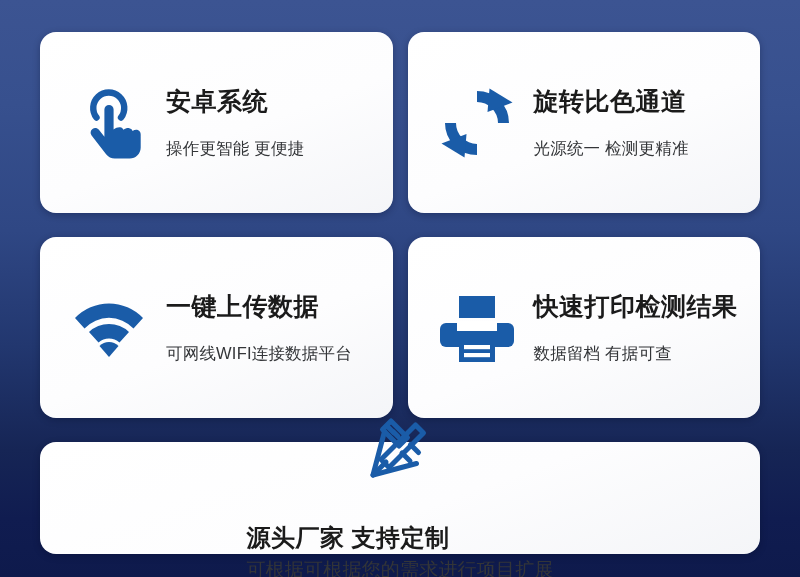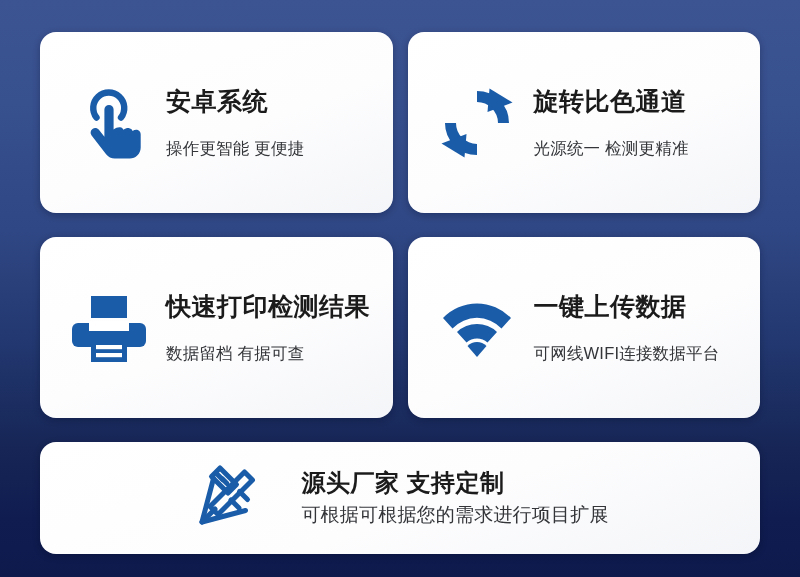--- a/index.html
+++ b/index.html
@@ -152,6 +152,20 @@
     <div class="card half">
       <div class="icon-wrap icon-half">
         <svg width="86" height="86" viewBox="0 0 86 86" aria-hidden="true">
+          <path d="M9 33 A47 47 0 0 1 77 33 L67.5 43.5 A33.5 33.5 0 0 0 18.5 43.5 Z" fill="#1a5ca8"></path>
+          <path d="M23 47 A29 29 0 0 1 63 47 L53.5 57.5 A16 16 0 0 0 32.5 57.5 Z" fill="#1a5ca8"></path>
+          <path d="M33.5 61 A13.5 13.5 0 0 1 52.5 61 L43 72 Z" fill="#1a5ca8"></path>
+        </svg>
+      </div>
+      <div class="text-block">
+        <div class="card-title">一键上传数据</div>
+        <div class="card-sub">可网线WIFI连接数据平台</div>
+      </div>
+    </div>
+
+    <div class="card half">
+      <div class="icon-wrap icon-half">
+        <svg width="86" height="86" viewBox="0 0 86 86" aria-hidden="true">
           <rect x="25" y="11" width="36" height="22" fill="#1a5ca8"></rect>
           <path d="M12 38 h62 a6 6 0 0 1 6 6 v12 a6 6 0 0 1 -6 6 H12 a6 6 0 0 1 -6 -6
                    V44 a6 6 0 0 1 6 -6 Z" fill="#1a5ca8"></path>
@@ -164,20 +178,6 @@
       <div class="text-block">
         <div class="card-title">快速打印检测结果</div>
         <div class="card-sub">数据留档 有据可查</div>
-      </div>
-    </div>
-
-    <div class="card half">
-      <div class="icon-wrap icon-half">
-        <svg width="86" height="86" viewBox="0 0 86 86" aria-hidden="true">
-          <path d="M9 33 A47 47 0 0 1 77 33 L67.5 43.5 A33.5 33.5 0 0 0 18.5 43.5 Z" fill="#1a5ca8"></path>
-          <path d="M23 47 A29 29 0 0 1 63 47 L53.5 57.5 A16 16 0 0 0 32.5 57.5 Z" fill="#1a5ca8"></path>
-          <path d="M33.5 61 A13.5 13.5 0 0 1 52.5 61 L43 72 Z" fill="#1a5ca8"></path>
-        </svg>
-      </div>
-      <div class="text-block">
-        <div class="card-title">一键上传数据</div>
-        <div class="card-sub">可网线WIFI连接数据平台</div>
       </div>
     </div>
 

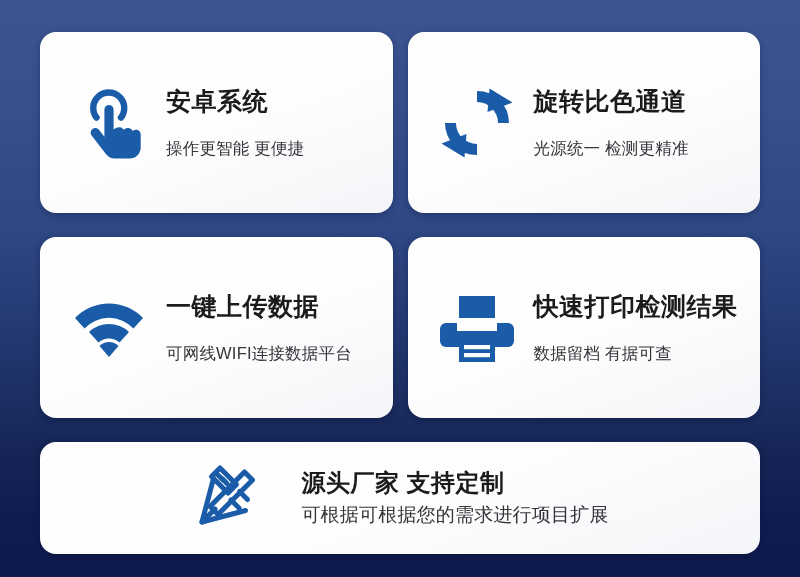--- a/index.html
+++ b/index.html
@@ -55,6 +55,7 @@
     padding: 0 29px;
     justify-content: center;
     gap: 34px;
+    flex-direction: column;
   }
   .icon-wrap {
     flex: none;

